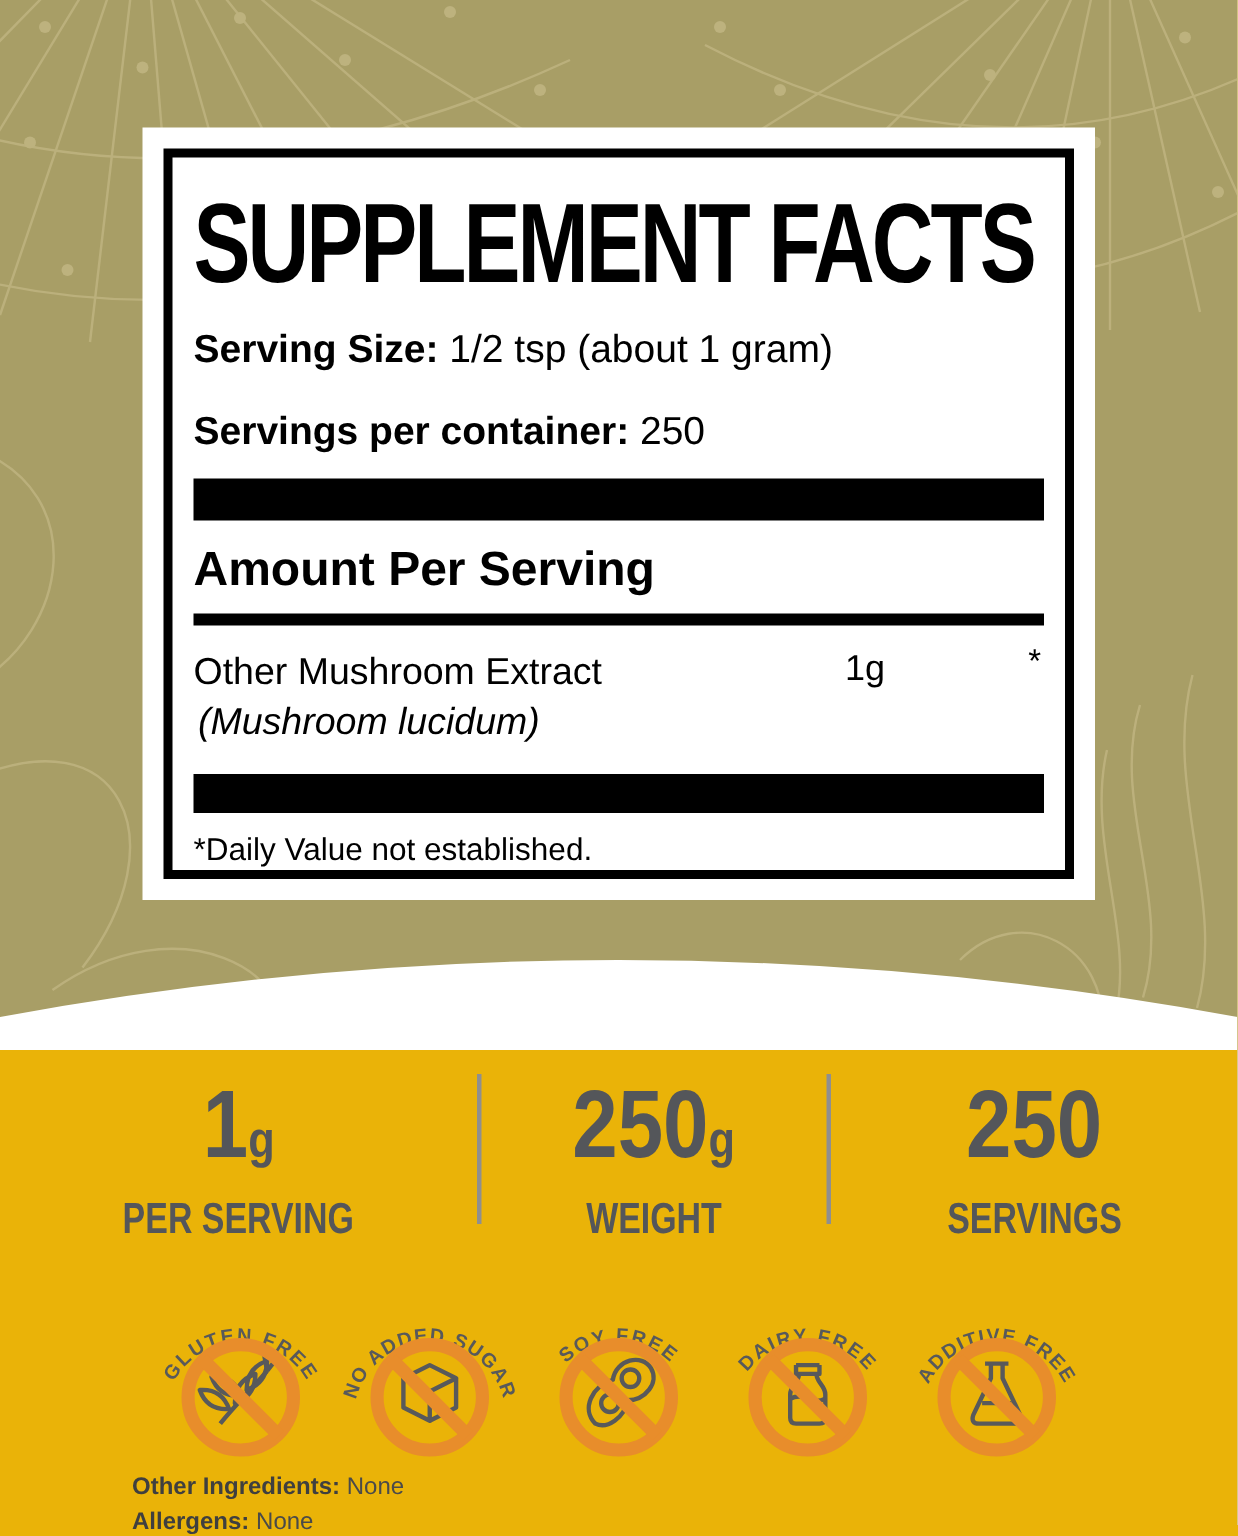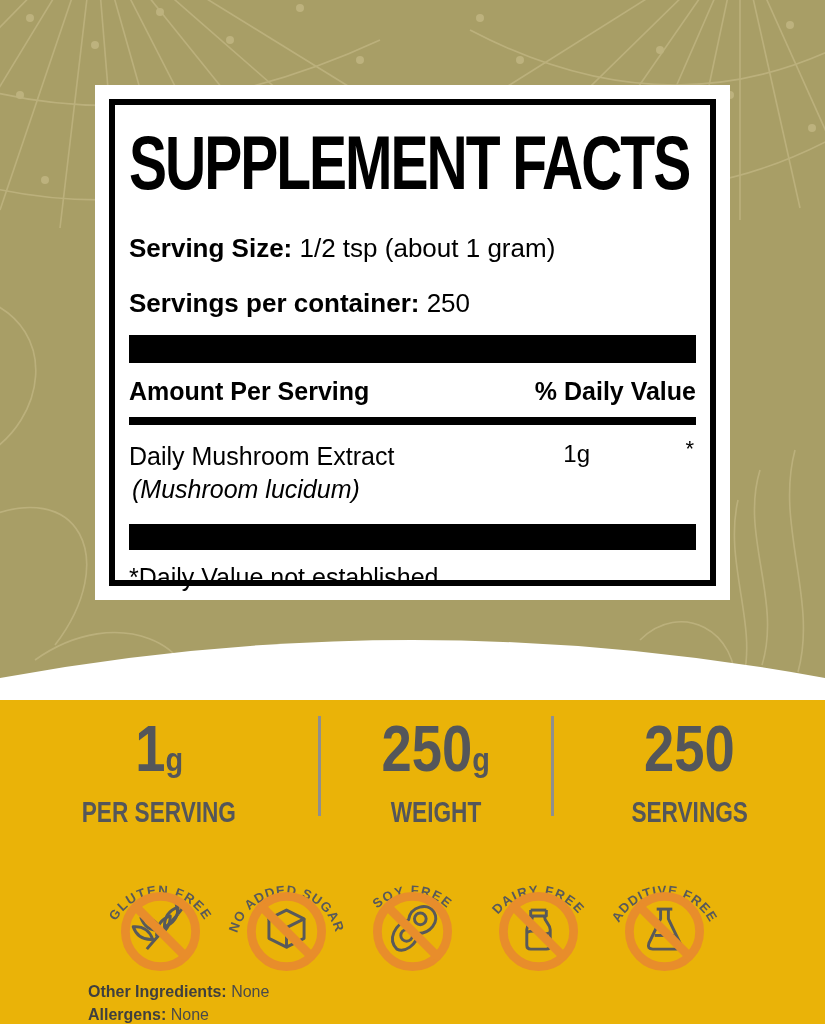--- a/index.html
+++ b/index.html
@@ -21,7 +21,7 @@
   .sf-title span { display:inline-block; font-size:57px; font-weight:bold; letter-spacing:-2px; line-height:60px; transform:scale(1.0,1.32); transform-origin:left center; margin-top:14px; color:#000; }
   .line { font-size:26px; color:#000; }
   .line b { font-weight:bold; }
-  .line.ss { margin-top:28px; }
+  .line.ss { margin-top:12px; }
   .line.spc { margin-top:24px; }
   .blackbar { height:28px; background:#000; margin-top:16px; }
   .blackbar2 { height:26px; background:#000; margin-top:18px; }

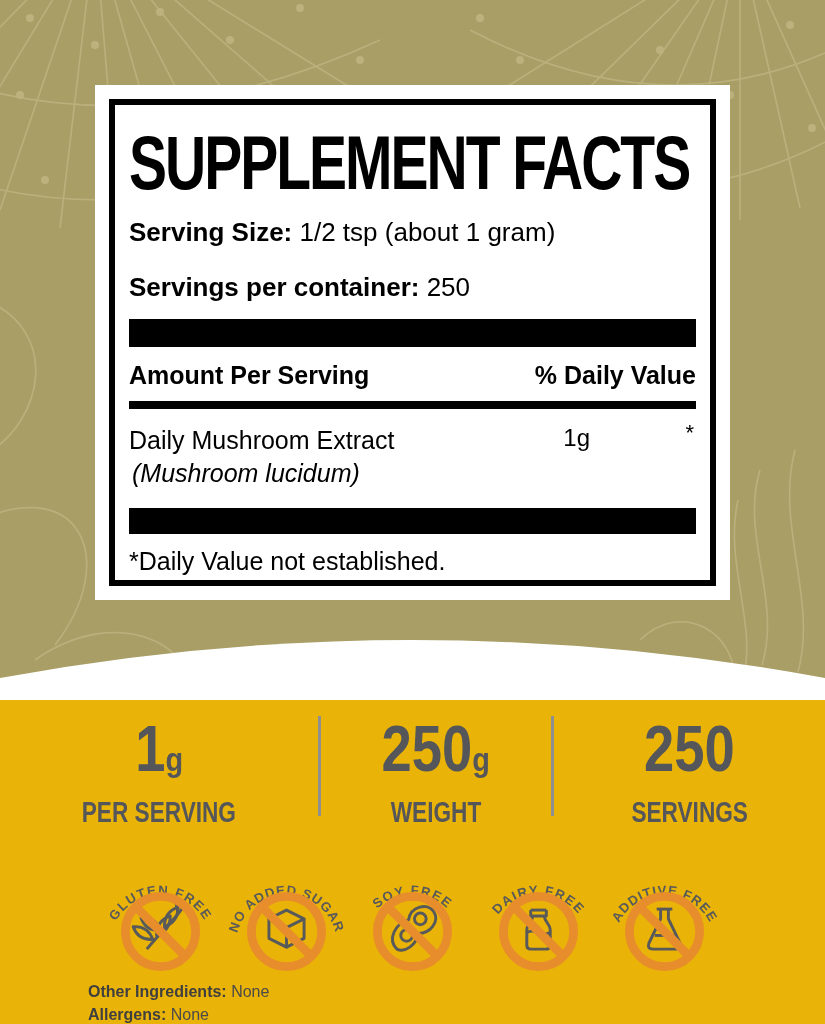--- a/index.html
+++ b/index.html
@@ -25,7 +25,7 @@
   .line.spc { margin-top:24px; }
   .blackbar { height:28px; background:#000; margin-top:16px; }
   .blackbar2 { height:26px; background:#000; margin-top:18px; }
-  .hdr-row { display:flex; justify-content:space-between; margin-top:14px; font-size:25px; font-weight:bold; color:#000; }
+  .hdr-row { display:flex; margin-top:14px; font-size:32px; font-weight:bold; color:#000; }
   .rule { height:8px; background:#000; margin-top:11px; }
   .ing { position:relative; margin-top:15px; }
   .ing .nm { font-size:25px; line-height:33px; color:#000; }

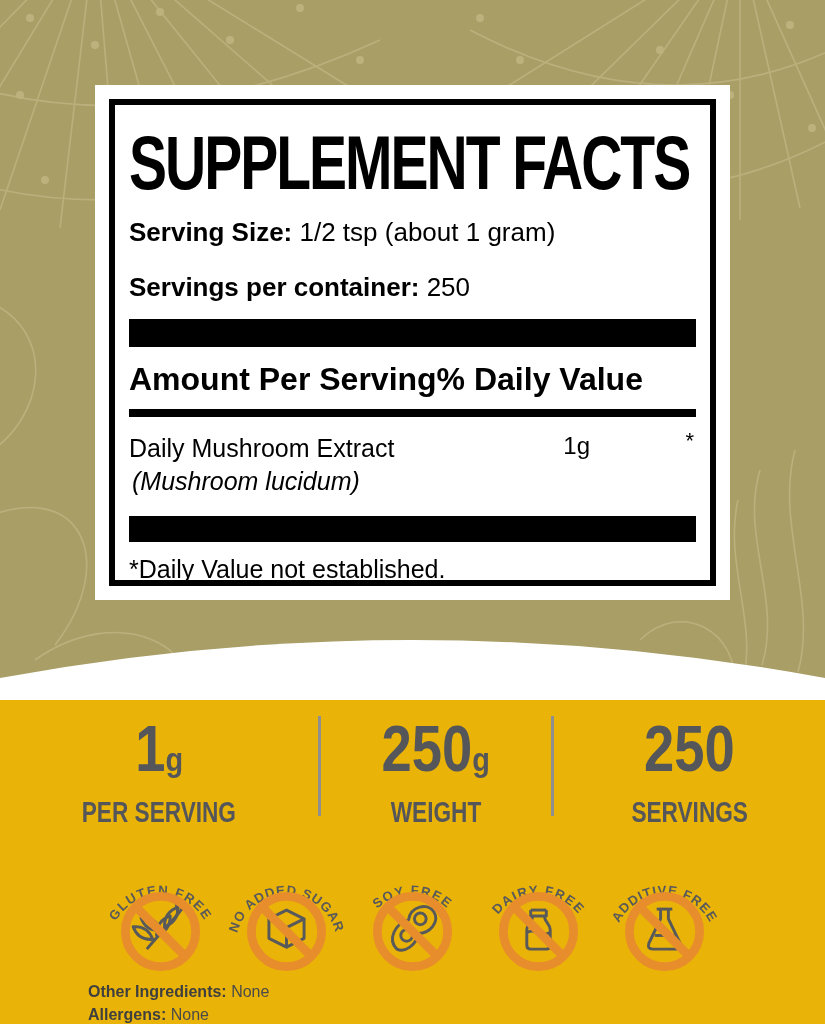--- a/index.html
+++ b/index.html
@@ -140,7 +140,6 @@
       <div class="blackbar"></div>
       <div class="hdr-row">
         <span>Amount Per Serving</span>
-        <span>% Daily Value</span>
       </div>
       <div class="rule"></div>
       <div class="ing">

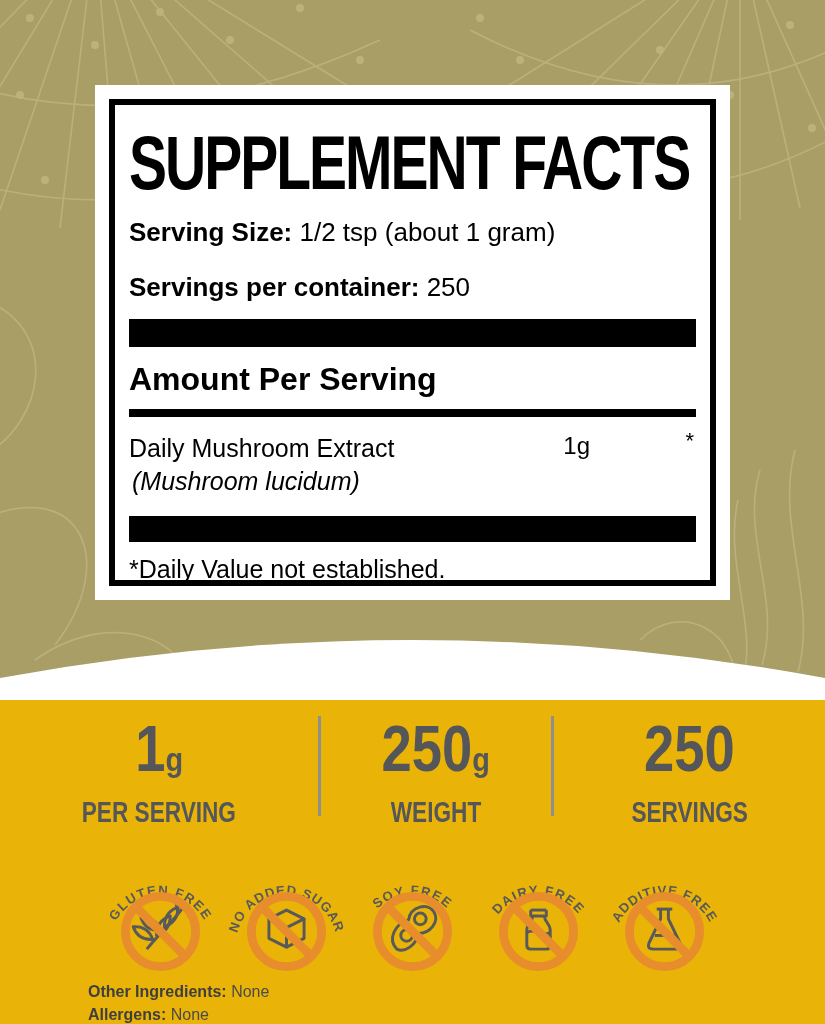--- a/index.html
+++ b/index.html
@@ -143,7 +143,7 @@
       </div>
       <div class="rule"></div>
       <div class="ing">
-        <div class="nm">Daily Mushroom Extract</div>
+        <div class="nm">Other Mushroom Extract</div>
         <div class="nm latin">(Mushroom lucidum)</div>
         <div class="amt">1g</div>
         <div class="dv">*</div>

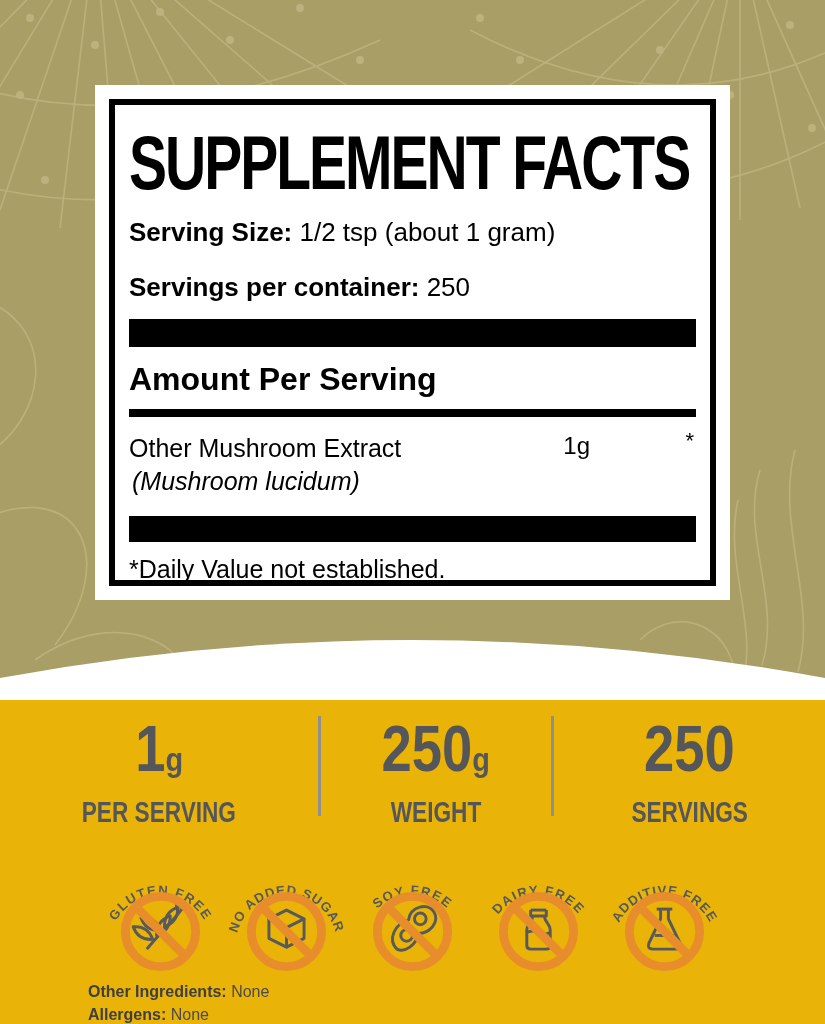--- a/index.html
+++ b/index.html
@@ -33,7 +33,7 @@
   .ing .part { padding-left:3px; }
   .ing .amt { position:absolute; top:0; right:106px; font-size:24px; color:#000; }
   .ing .dv { position:absolute; top:-4px; right:2px; font-size:22px; color:#000; }
-  .footnote { margin-top:13px; font-size:25px; color:#000; }
+  .footnote { margin-top:13px; font-size:21px; color:#000; }
 
   
   .stats { position:absolute; top:708px; left:0; width:825px; display:flex; align-items:stretch; color:#54565a; }

